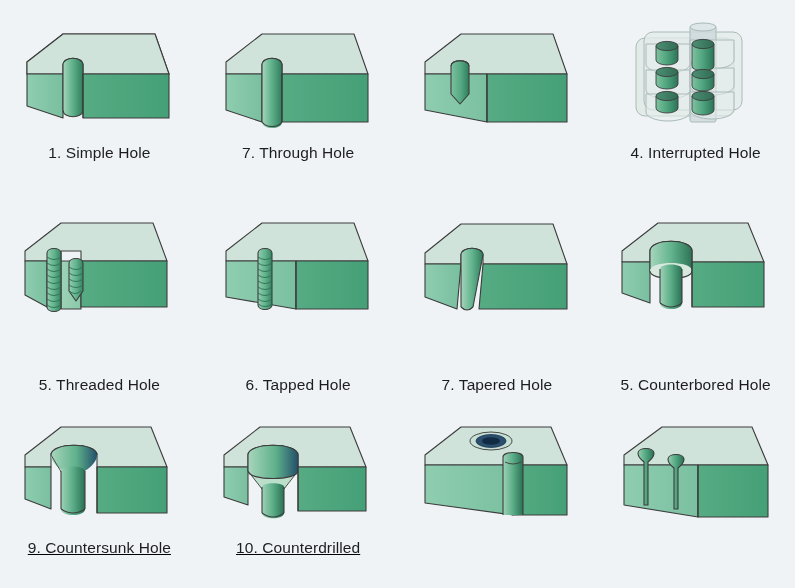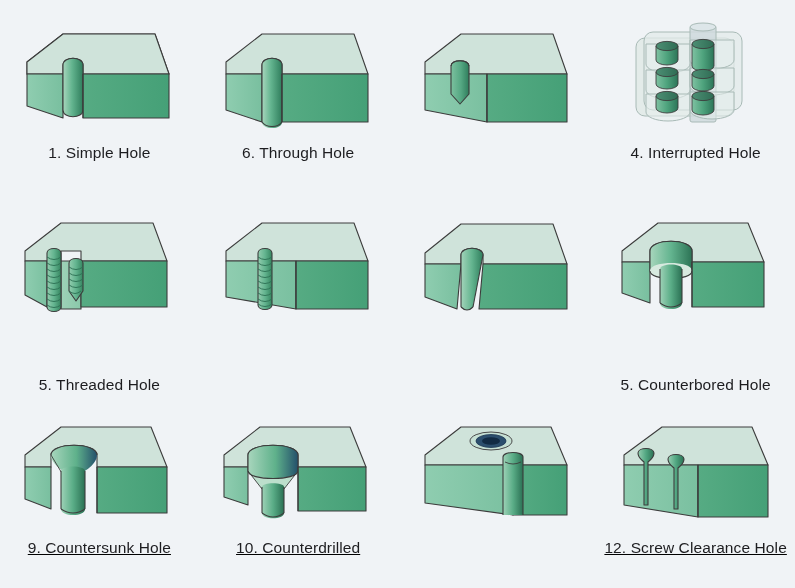--- a/index.html
+++ b/index.html
@@ -120,7 +120,7 @@
         <path d="M64 56 L64 104" fill="none"></path>
       </g>
     </svg>
-    <div class="caption">6. Through Hole</div>
+    <div class="caption">7. Through Hole</div>
   </div>
 
   <div class="cell">

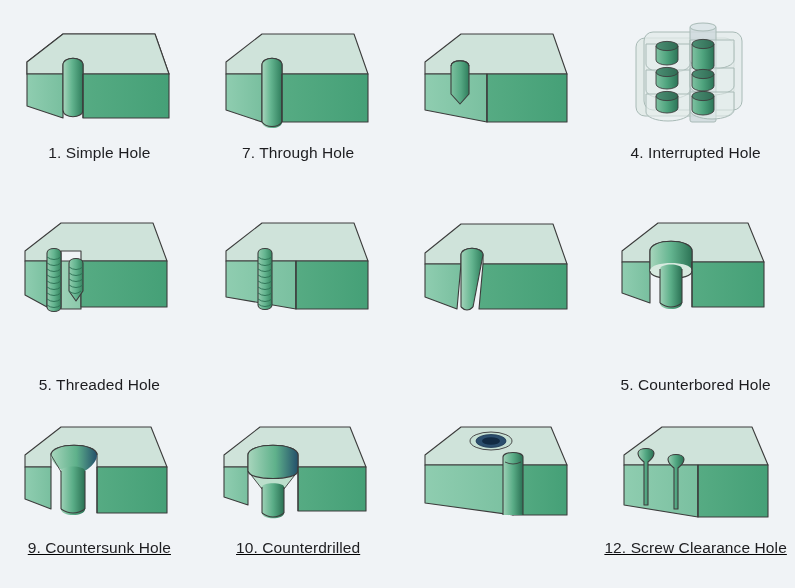--- a/index.html
+++ b/index.html
@@ -294,6 +294,7 @@
           <path d="M40 97 q7 5 14 0"></path>
       </g>
     </svg>
+    <div class="caption">6. Tapped Hole</div>
   </div>
 
   <div class="cell row2">

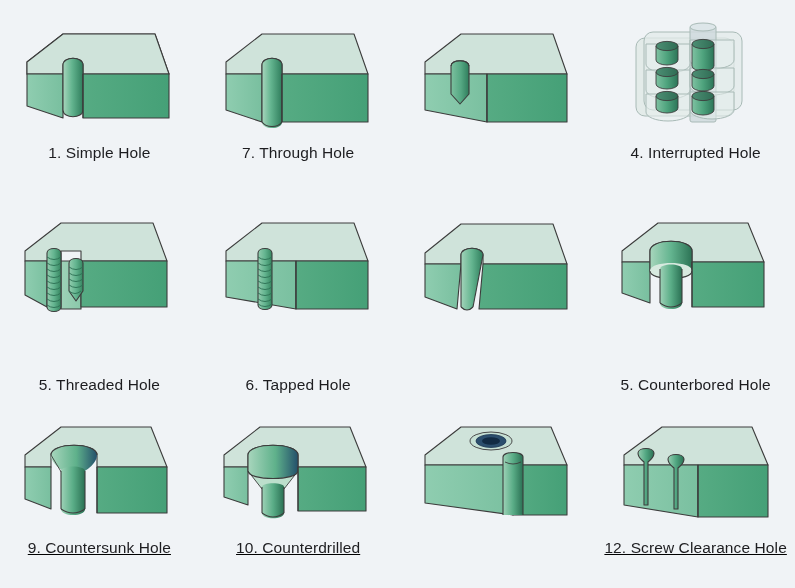--- a/index.html
+++ b/index.html
@@ -326,6 +326,7 @@
         <path d="M66 57 L150 57 L150 102 L62 102 Z" fill="url(#g-right-7)"></path>
       </g>
     </svg>
+    <div class="caption">7. Tapered Hole</div>
   </div>
 
   <div class="cell row2">

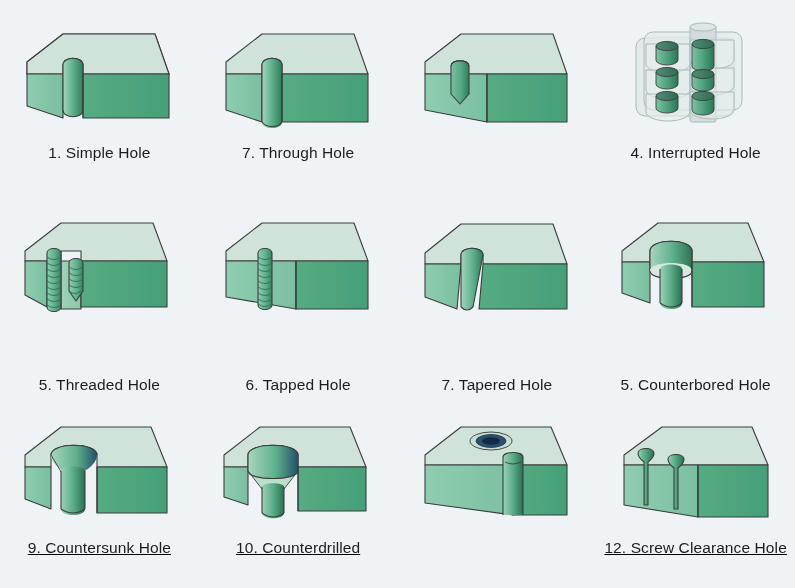--- a/index.html
+++ b/index.html
@@ -526,7 +526,6 @@
         <path d="M52 46 C52 40 68 40 68 46 C68 51 64 53 62 55 L62 96 L58 96 L58 55 C56 53 52 51 52 46 Z" fill="url(#g-screw-12)"></path>
       </g>
     </svg>
-    <div class="caption">12. Screw Clearance Hole</div>
   </div>
 
 </div>

